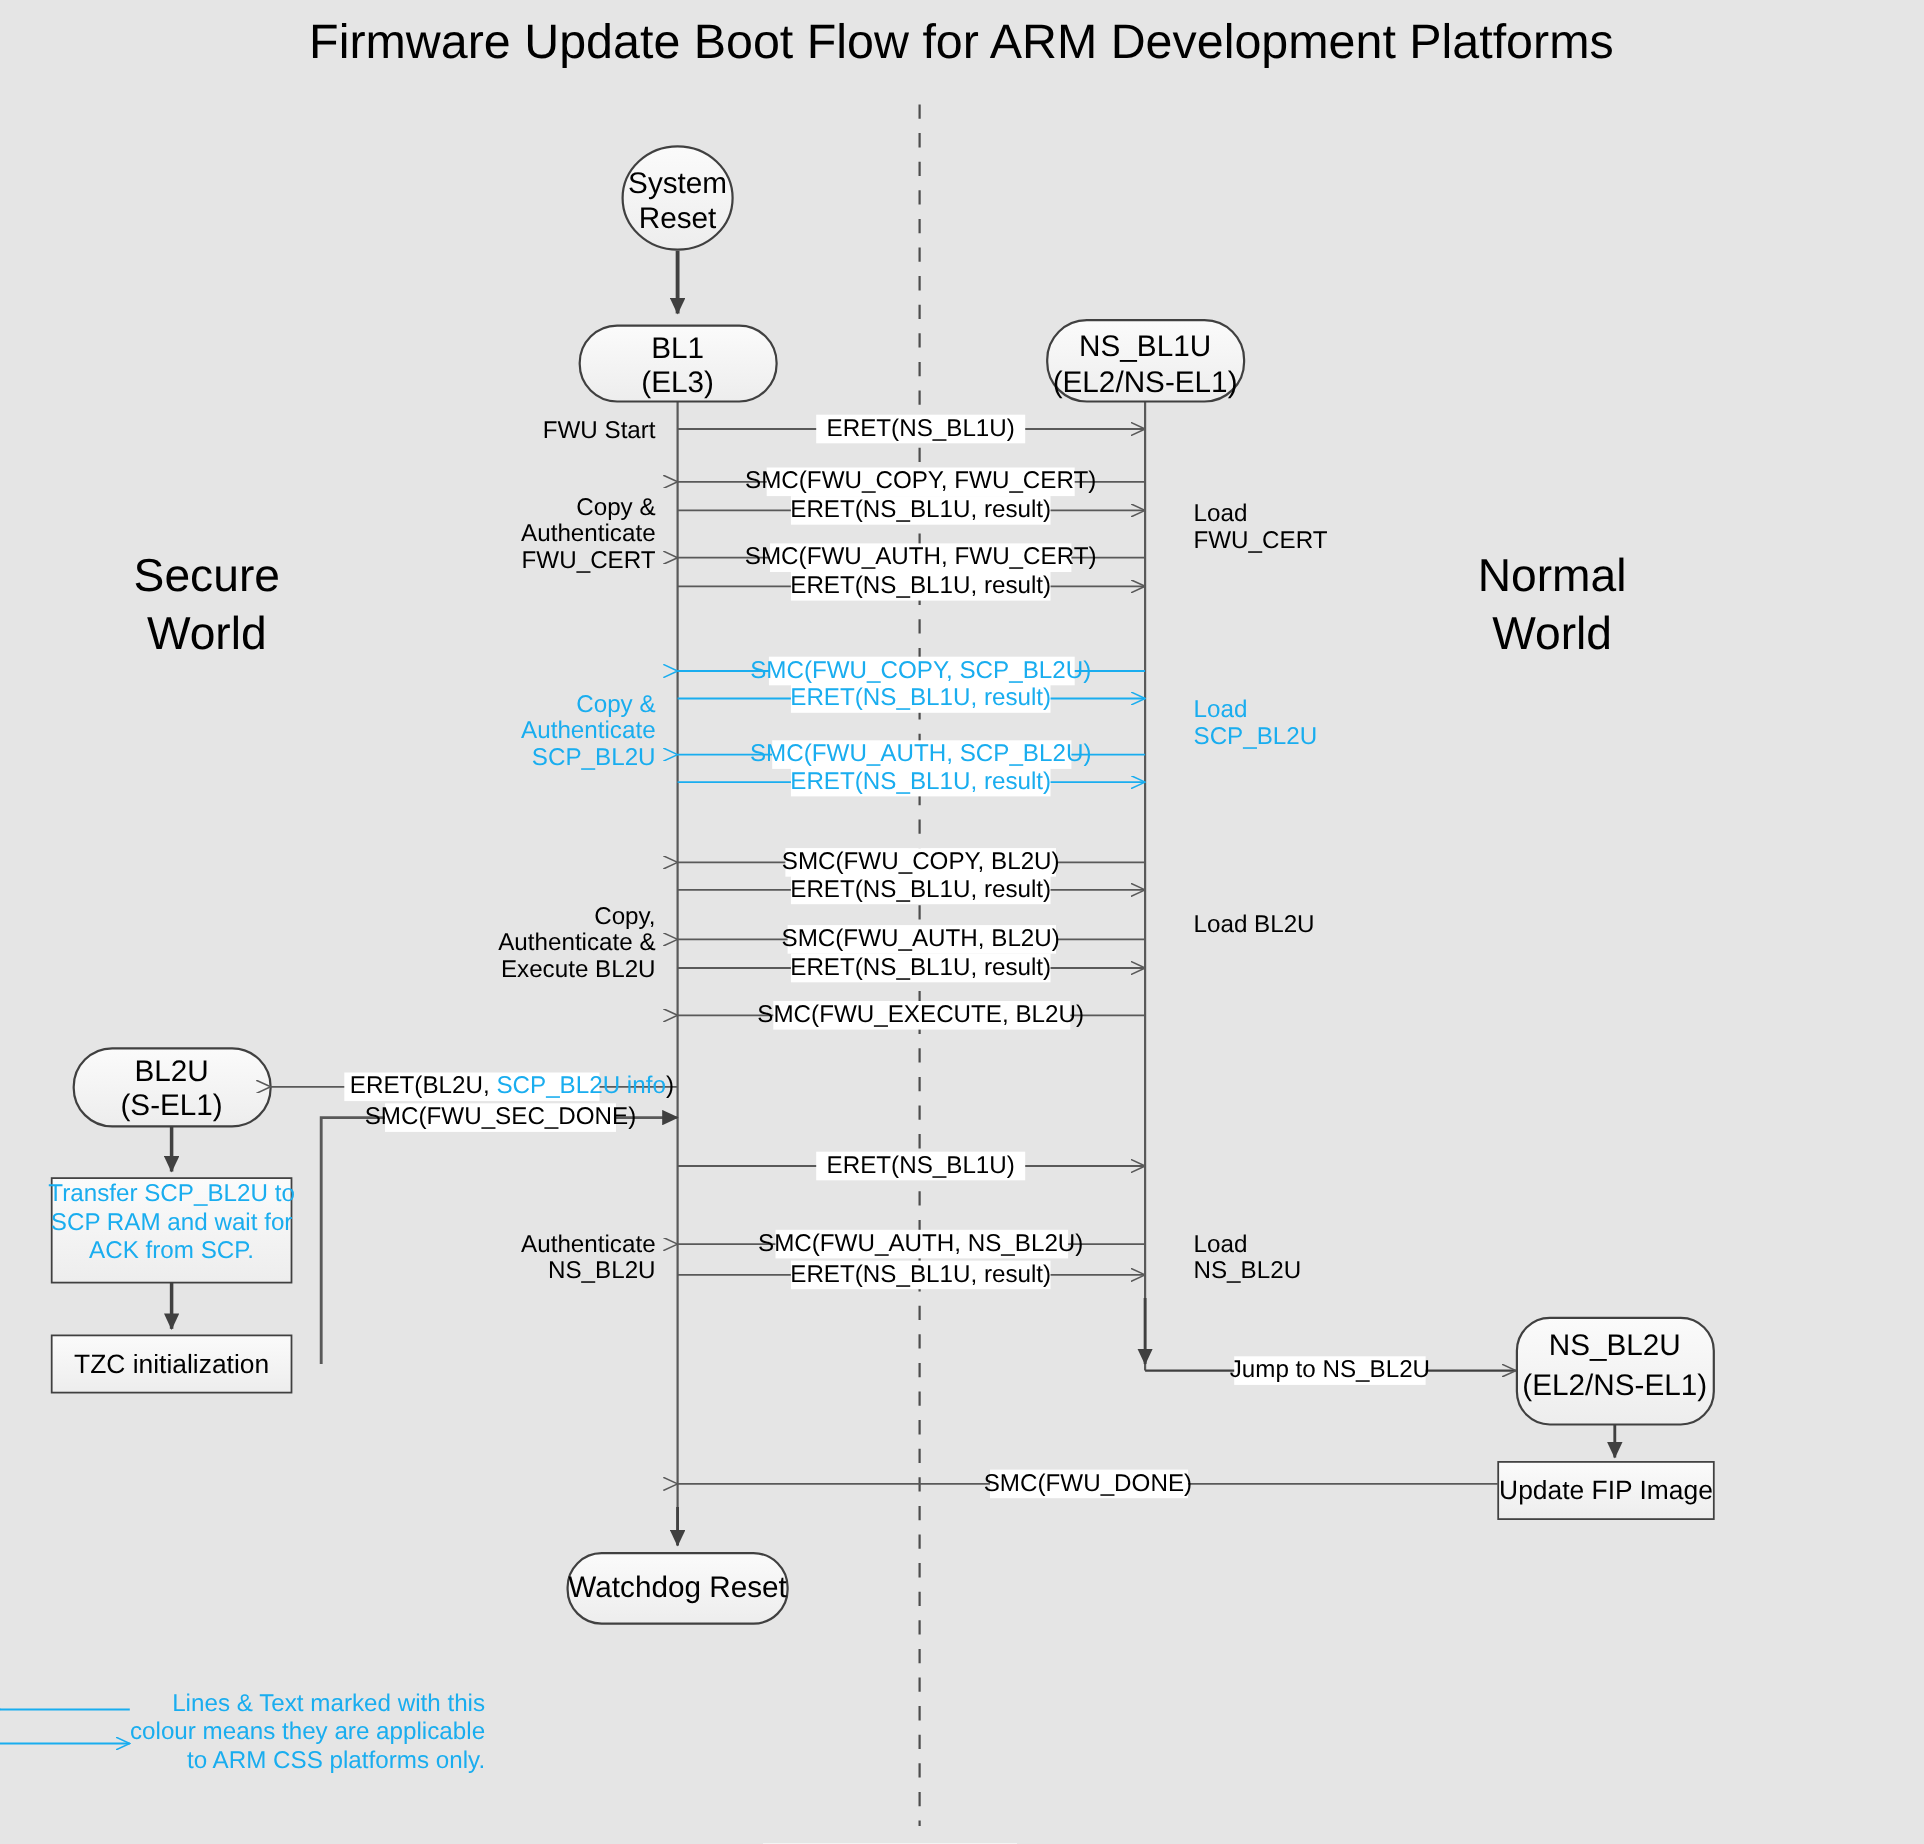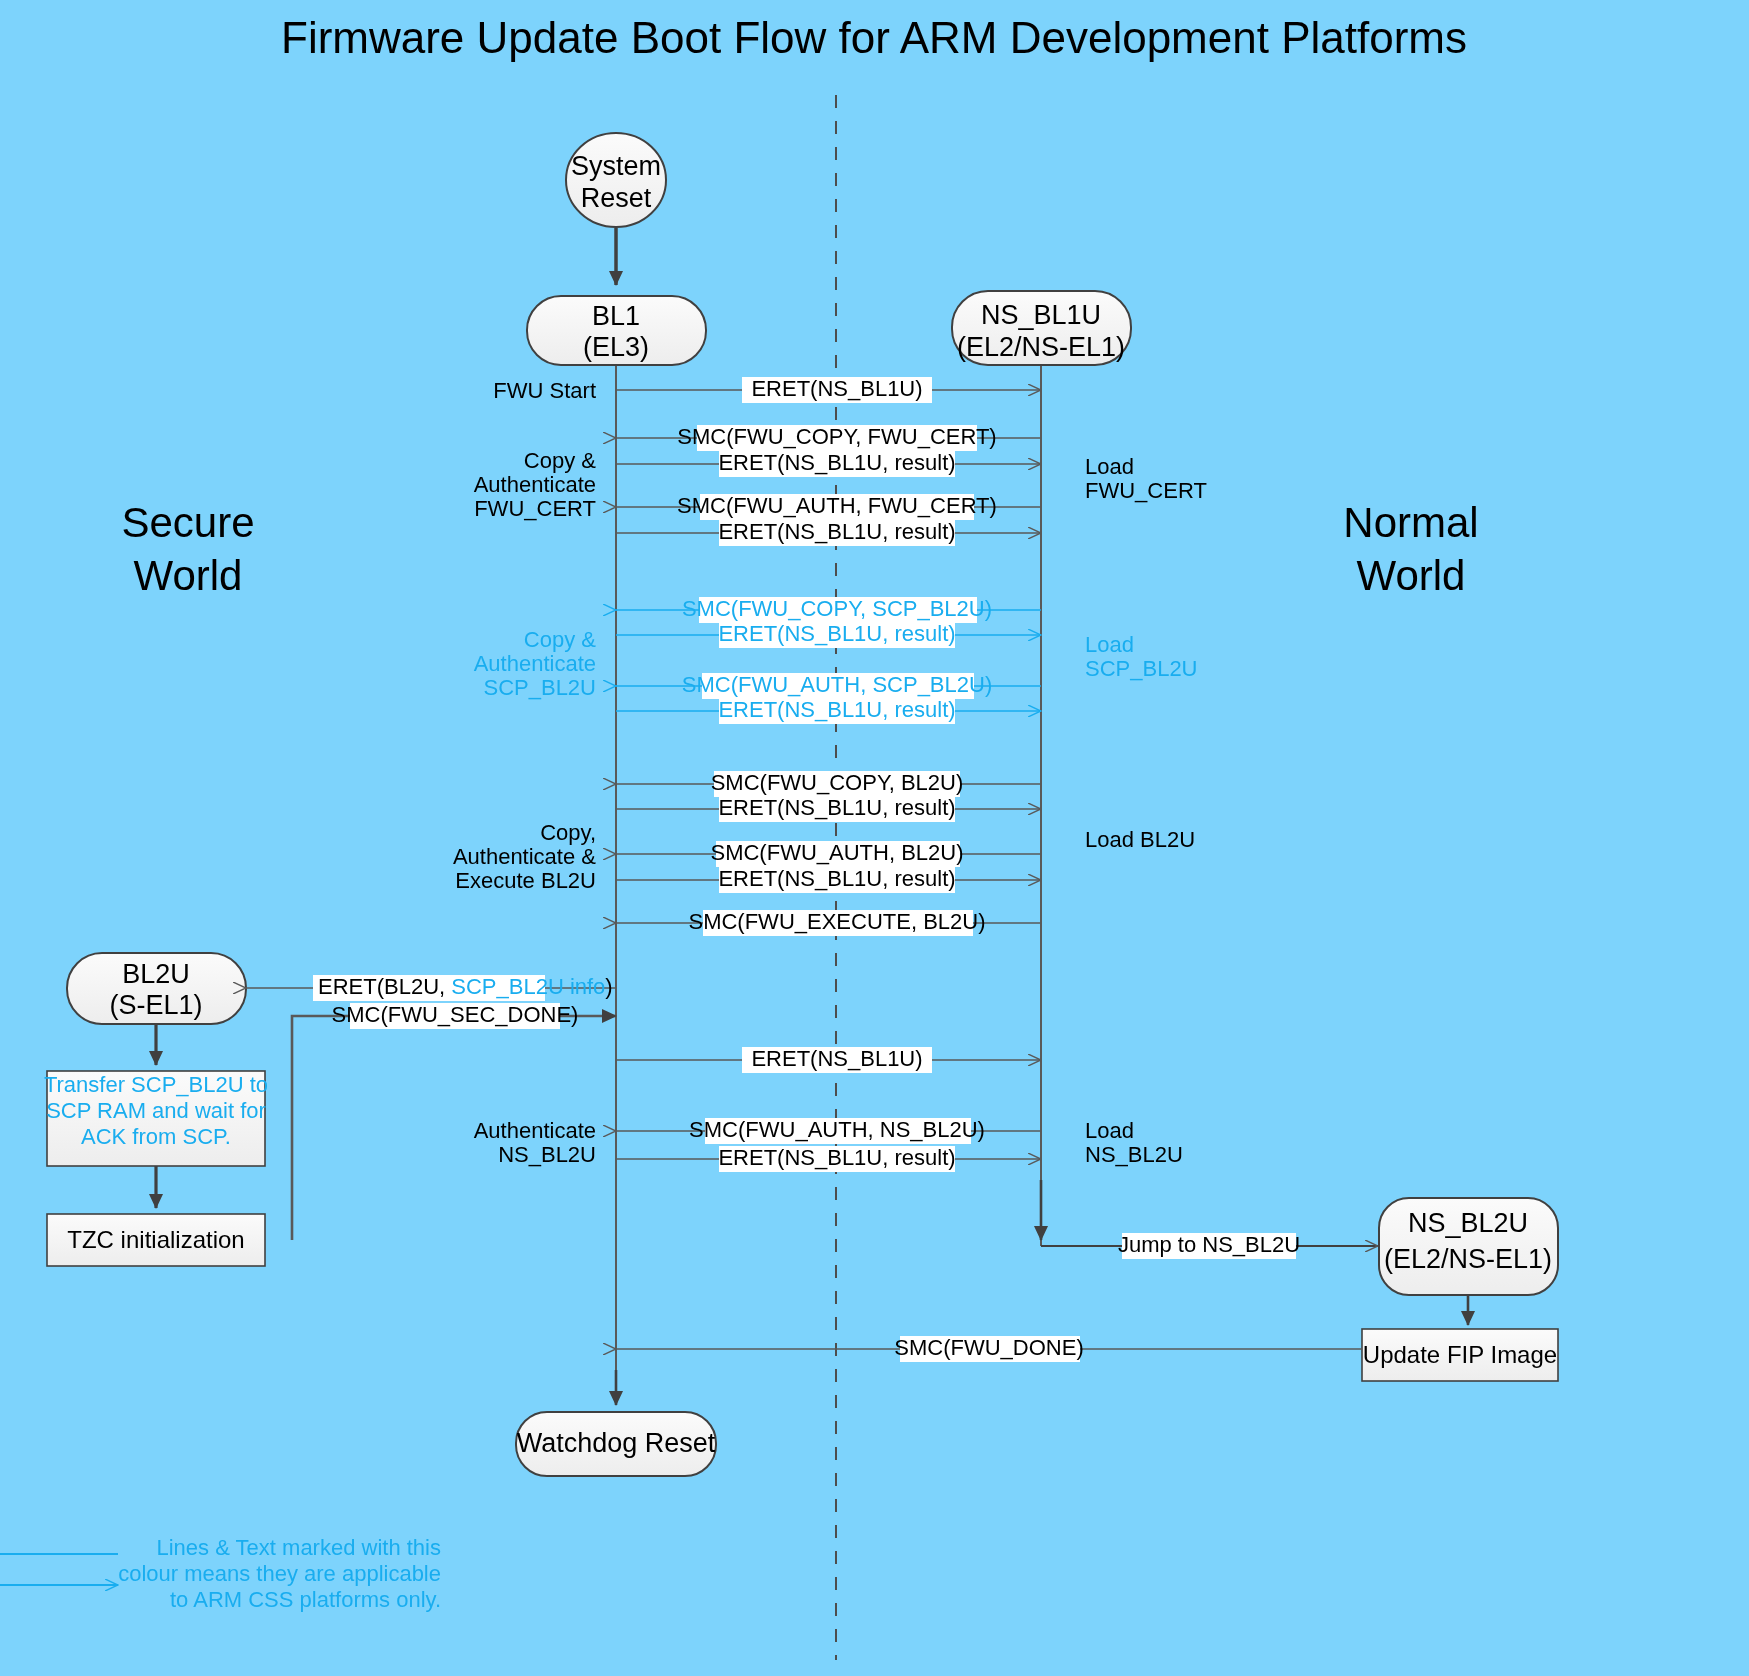--- a/index.html
+++ b/index.html
@@ -4,7 +4,7 @@
 <style>
   html,body{margin:0;padding:0;background:#ffffff;}
   body{width:1749px;height:1676px;font-family:"Liberation Sans",sans-serif;}
-  #stage{position:relative;width:1749px;height:1676px;overflow:hidden;background:#7dd3fc;}
+  #stage{position:relative;width:1749px;height:1676px;overflow:hidden;background:#e5e5e5;}
   svg{position:absolute;left:0;top:0;}
   text{font-family:"Liberation Sans",sans-serif;}
   .ttl{font-size:44px;fill:#000;}

